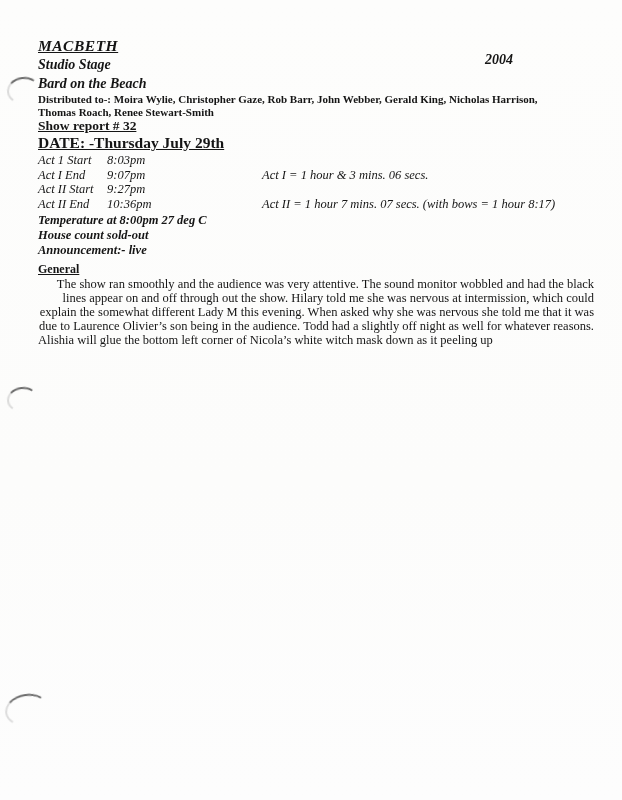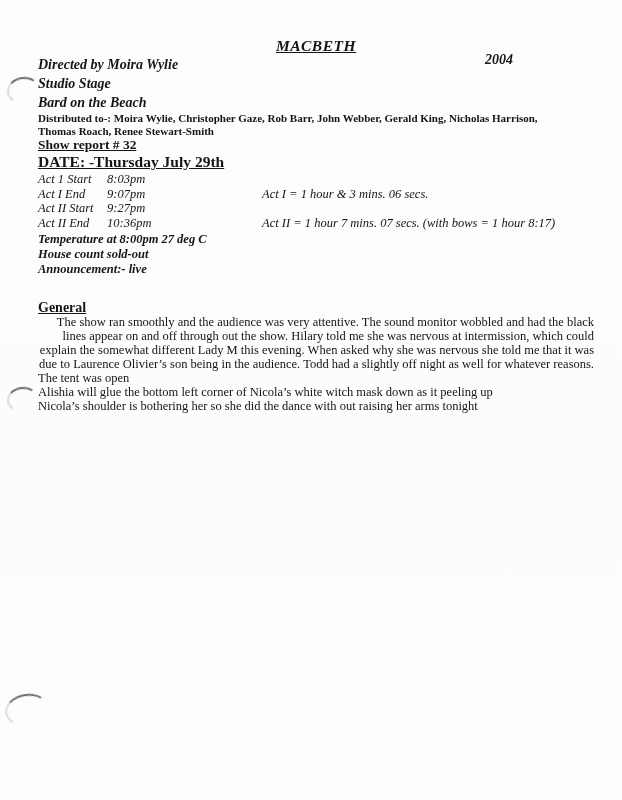--- a/index.html
+++ b/index.html
@@ -50,7 +50,6 @@
     text-decoration: underline;
     line-height: 19px;
     letter-spacing: 0.5px;
-    text-align: center;
   }
   .head-line {
     font-size: 14px;

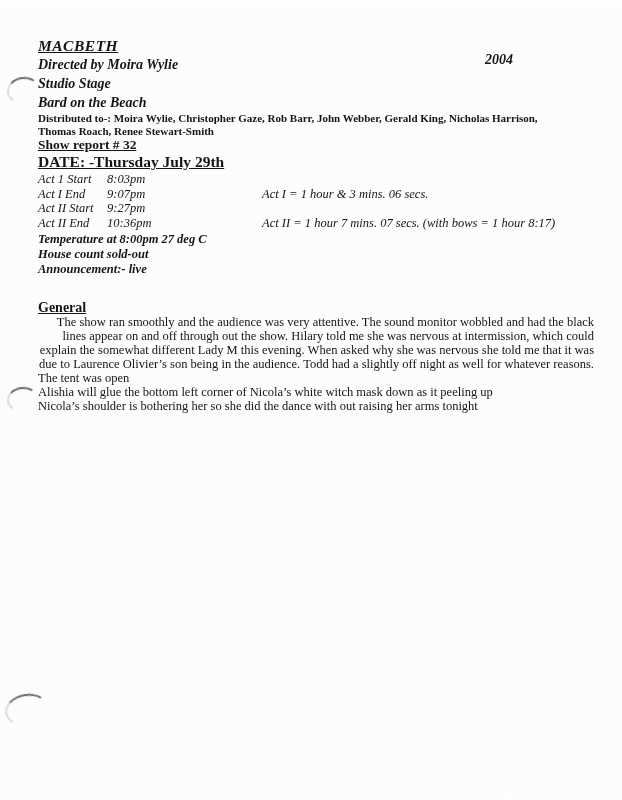--- a/index.html
+++ b/index.html
@@ -123,7 +123,6 @@
   <div class="content">
 
     <div class="doc-title">MACBETH</div>
-    <div class="head-line">Directed by Moira Wylie</div>
     <div class="head-line">Studio Stage</div>
     <div class="head-line">Bard on the Beach</div>
     <div class="distribution">Distributed to-: Moira Wylie, Christopher Gaze, Rob Barr, John Webber, Gerald King, Nicholas Harrison, Thomas Roach, Renee Stewart-Smith</div>

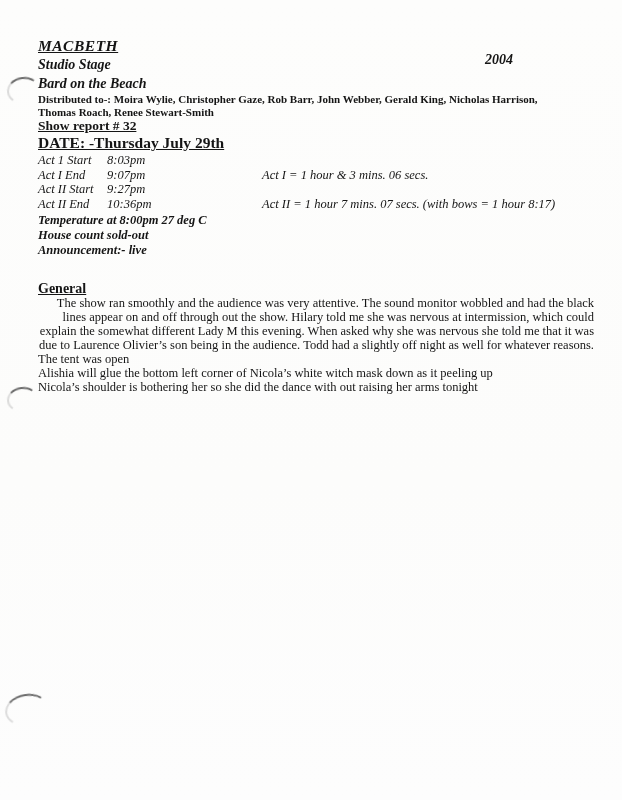--- a/index.html
+++ b/index.html
@@ -92,8 +92,8 @@
     line-height: 14.6px;
   }
   .general-heading {
-    margin-top: 24px;
-    font-size: 14px;
+    margin-top: 5px;
+    font-size: 12px;
     font-weight: bold;
     text-decoration: underline;
     line-height: 15px;

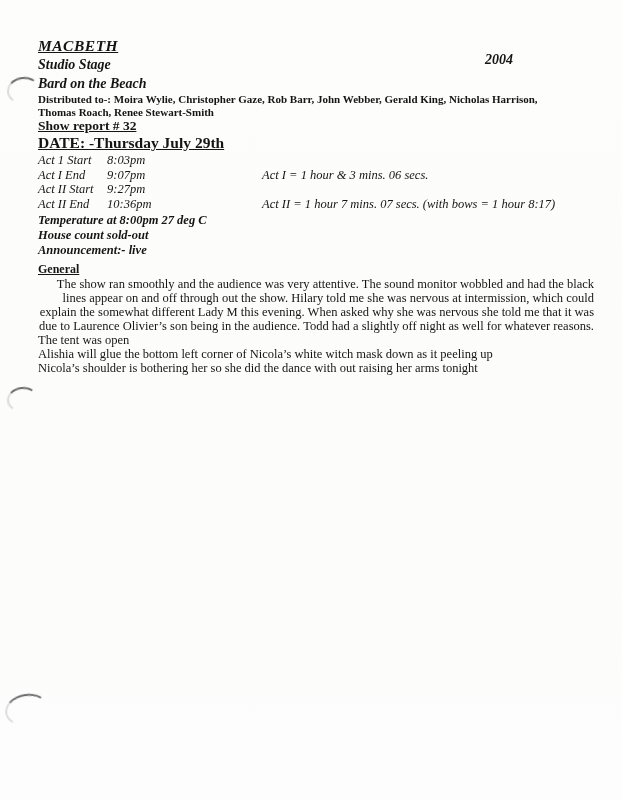--- a/index.html
+++ b/index.html
@@ -161,7 +161,6 @@
 
     <div class="general-heading">General</div>
     <div class="general-paragraph">The show ran smoothly and the audience was very attentive. The sound monitor wobbled and had the black lines appear on and off through out the show. Hilary told me she was nervous at intermission, which could explain the somewhat different Lady M this evening. When asked why she was nervous she told me that it was due to Laurence Olivier’s son being in the audience. Todd had a slightly off night as well for whatever reasons.</div>
-    <div class="note-line">The tent was open</div>
     <div class="note-line">Alishia will glue the bottom left corner of Nicola’s white witch mask down as it peeling up</div>
     <div class="note-line">Nicola’s shoulder is bothering her so she did the dance with out raising her arms tonight</div>
 

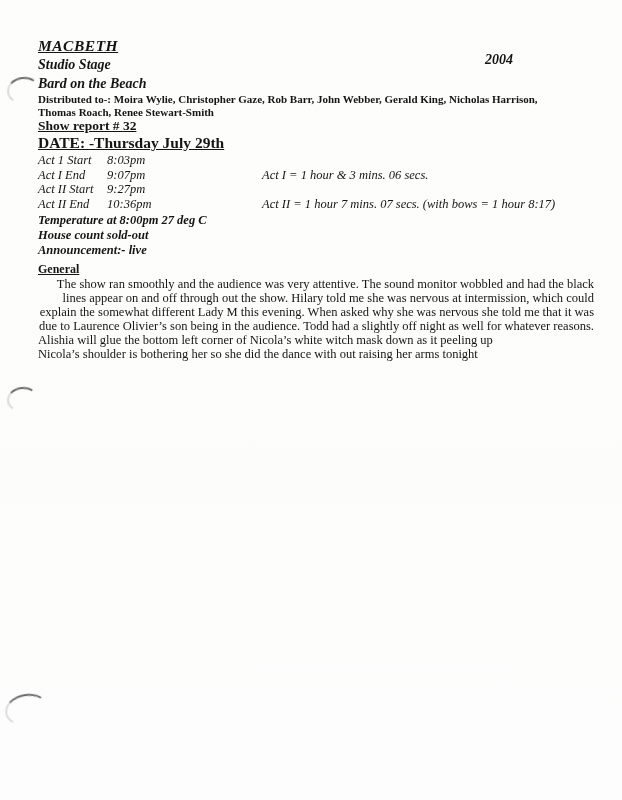--- a/index.html
+++ b/index.html
@@ -162,7 +162,6 @@
     <div class="general-heading">General</div>
     <div class="general-paragraph">The show ran smoothly and the audience was very attentive. The sound monitor wobbled and had the black lines appear on and off through out the show. Hilary told me she was nervous at intermission, which could explain the somewhat different Lady M this evening. When asked why she was nervous she told me that it was due to Laurence Olivier’s son being in the audience. Todd had a slightly off night as well for whatever reasons.</div>
     <div class="note-line">Alishia will glue the bottom left corner of Nicola’s white witch mask down as it peeling up</div>
-    <div class="note-line">Nicola’s shoulder is bothering her so she did the dance with out raising her arms tonight</div>
 
   </div>
 </div>

